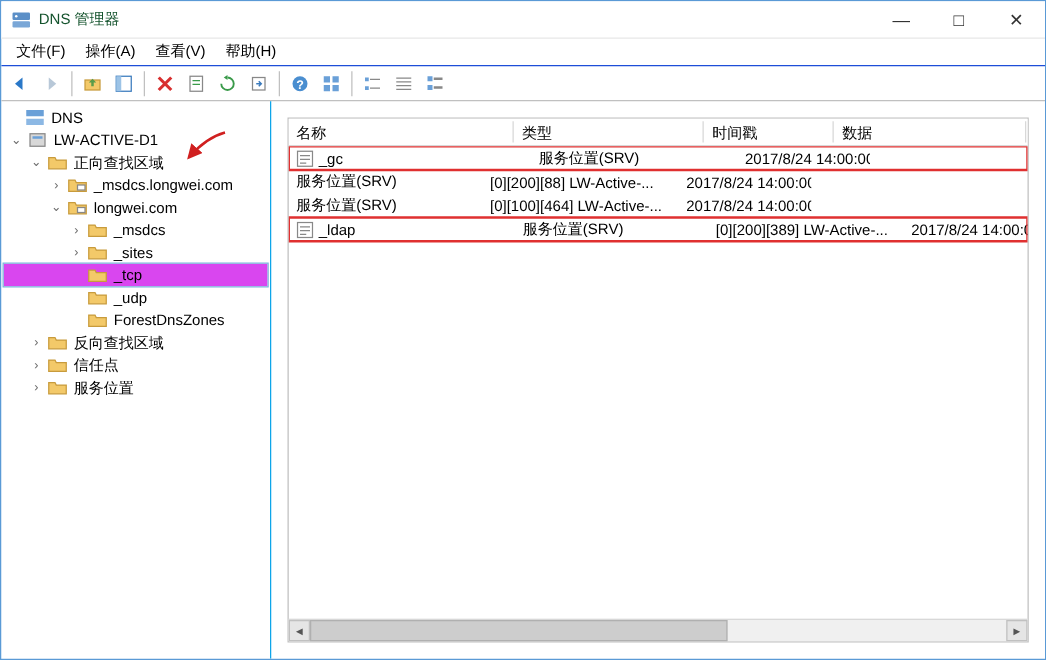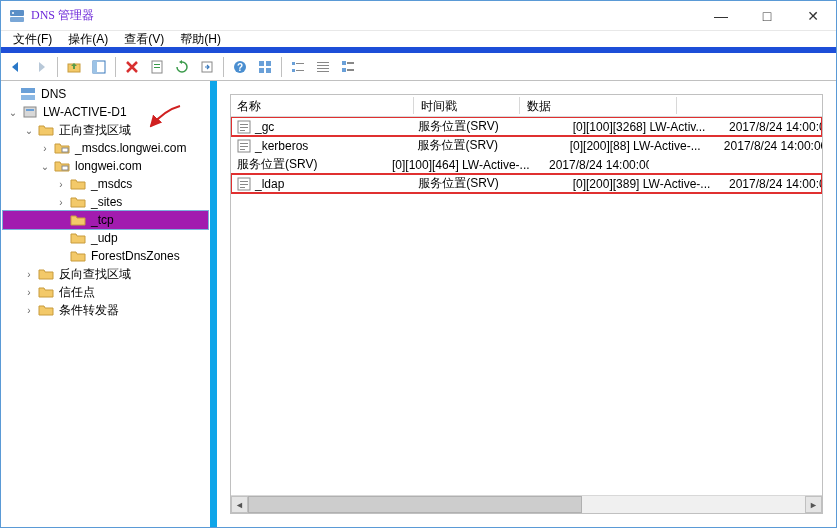--- a/index.html
+++ b/index.html
@@ -6,7 +6,7 @@
 body { margin: 0; width: 837px; height: 528px; background: #fff; border: 1px solid #5a9ad6; display: flex; flex-direction: column; font-size: 12px; }
 .titlebar { height: 30px; display: flex; align-items: center; padding: 0 0 0 8px; background: #fff; border-bottom: 1px solid #e8e8e8; }
 .titlebar .app-icon { width: 16px; height: 16px; margin-right: 6px; }
-.titlebar .title { flex: 1; color: #6d28d9; font-family: Liberation Serif, serif; }
+.titlebar .title { flex: 1; color: #14532d; }
 .win-btns { display: flex; }
 .win-btn { width: 46px; height: 29px; display: flex; align-items: center; justify-content: center; font-size: 14px; color: #333; cursor: default; }
 

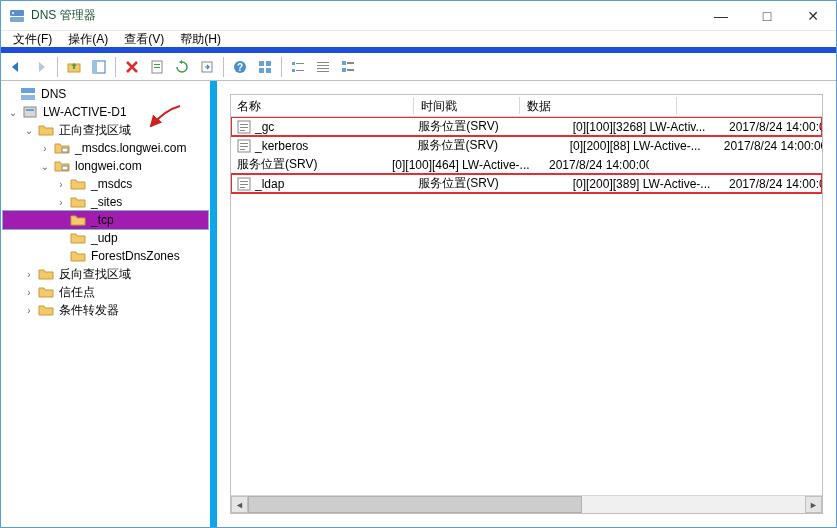--- a/index.html
+++ b/index.html
@@ -10,7 +10,7 @@
 .win-btns { display: flex; }
 .win-btn { width: 46px; height: 29px; display: flex; align-items: center; justify-content: center; font-size: 14px; color: #333; cursor: default; }
 
-.menubar { height: 22px; display: flex; align-items: center; padding: 0 4px; border-bottom: 6px solid #1d4ed8; }
+.menubar { height: 22px; display: flex; align-items: center; padding: 0 4px; border-bottom: 1px solid #1d4ed8; }
 .menu-item { padding: 2px 8px; cursor: default; }
 
 .toolbar { height: 28px; display: flex; align-items: center; padding: 2px 4px; gap: 3px; border-bottom: 1px solid #c0c0c0; }

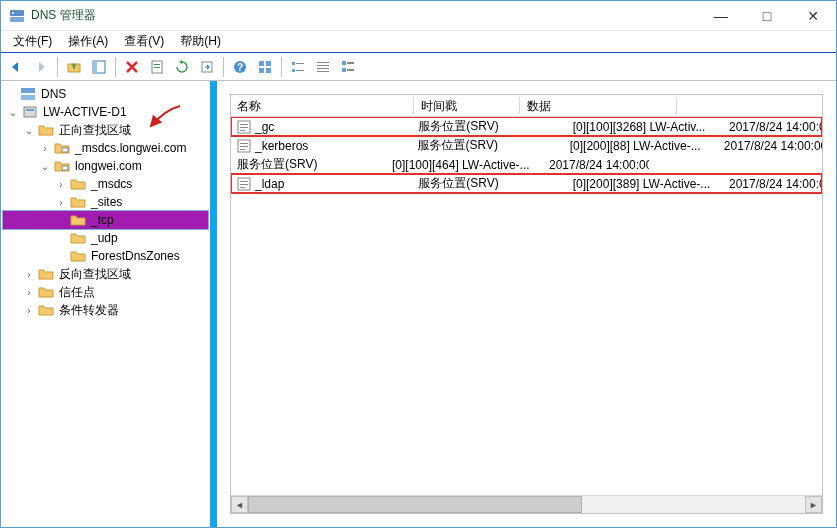--- a/index.html
+++ b/index.html
@@ -18,7 +18,7 @@
 .tool-sep { width: 1px; height: 20px; background: #c0c0c0; margin: 0 2px; }
 
 .content { flex: 1; display: flex; min-height: 0; }
-.tree-pane { width: 216px; border-right: 7px solid #0ea5e9; overflow: auto; padding: 4px 2px; }
+.tree-pane { width: 216px; border-right: 1px solid #0ea5e9; overflow: auto; padding: 4px 2px; }
 .list-pane { flex: 1; display: flex; flex-direction: column; border: 1px solid #c0c0c0; margin: 13px; min-width: 0; }
 .list-header { display: flex; height: 22px; background: #fff; border-bottom: 1px solid #d8d8d8; }
 .list-header .col { border-right: 1px solid transparent; padding: 3px 6px; cursor: default; position: relative; }

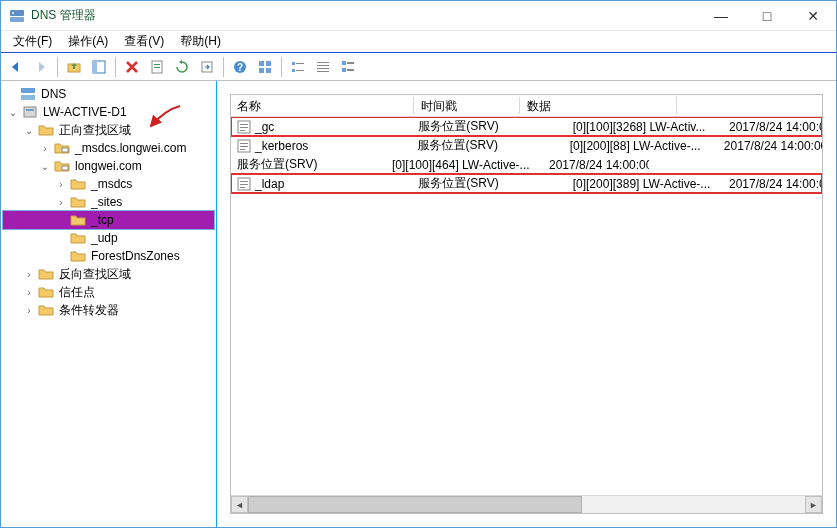--- a/index.html
+++ b/index.html
@@ -273,6 +273,7 @@
   <div class="list-pane">
     <div class="list-header">
       <div class="col c-name">名称</div>
+      <div class="col c-type">类型</div>
       <div class="col c-ts">时间戳</div>
       <div class="col c-data">数据</div>
     </div>

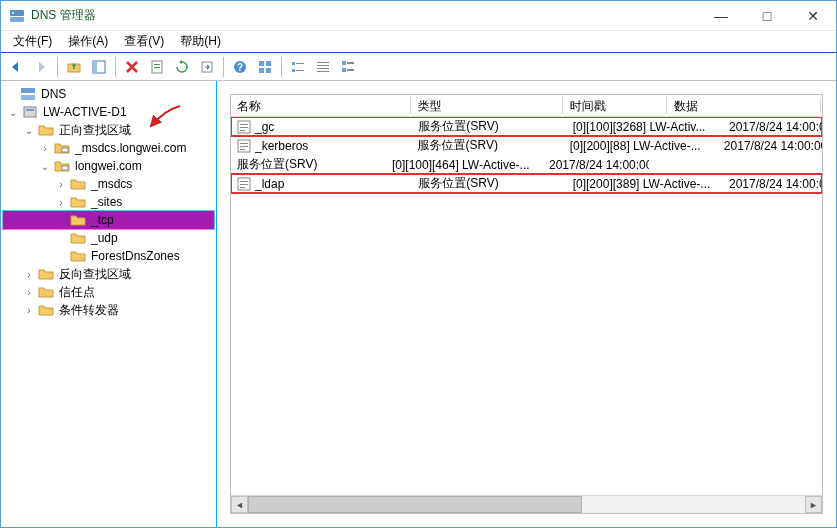--- a/index.html
+++ b/index.html
@@ -289,7 +289,6 @@
             <span>_gc</span>
           </div>
           <div class="cell c-type">服务位置(SRV)</div>
-          <div class="cell c-data">[0][100][3268] LW-Activ...</div>
           <div class="cell c-ts">2017/8/24 14:00:00</div>
         </div>
         <div class="list-row">

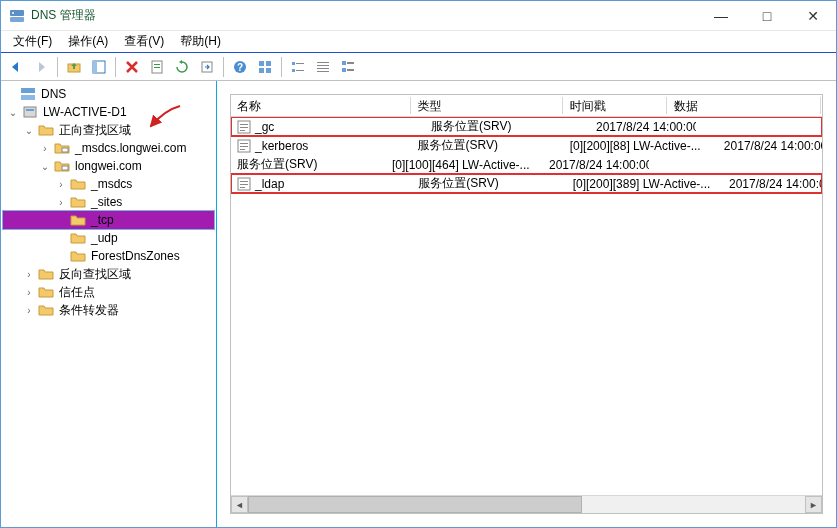--- a/index.html
+++ b/index.html
@@ -292,15 +292,6 @@
           <div class="cell c-ts">2017/8/24 14:00:00</div>
         </div>
         <div class="list-row">
-          <div class="cell c-name">
-            <svg width="14" height="14">
-              <rect x="1" y="1" width="12" height="12" fill="#fff" stroke="#888"></rect>
-              <rect x="3" y="4" width="8" height="1" fill="#888"></rect>
-              <rect x="3" y="7" width="8" height="1" fill="#888"></rect>
-              <rect x="3" y="10" width="5" height="1" fill="#888"></rect>
-            </svg>
-            <span>_kerberos</span>
-          </div>
           <div class="cell c-type">服务位置(SRV)</div>
           <div class="cell c-data">[0][200][88] LW-Active-...</div>
           <div class="cell c-ts">2017/8/24 14:00:00</div>

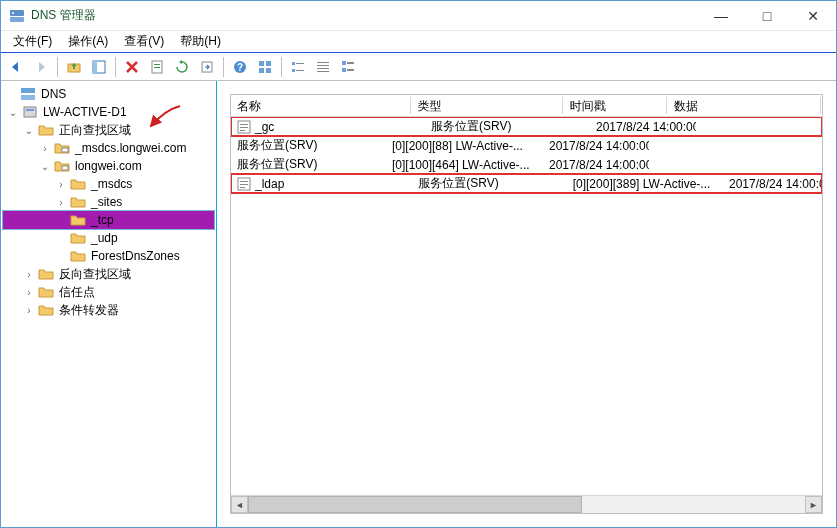--- a/index.html
+++ b/index.html
@@ -33,7 +33,7 @@
 .hscroll .thumb { position: absolute; left: 0; top: 0; bottom: 0; width: 60%; background: #cdcdcd; border: 1px solid #b0b0b0; }
 
 .tree-item { display: flex; align-items: center; height: 18px; padding: 0 2px; white-space: nowrap; gap: 3px; }
-.tree-item.selected { background: #a21caf; outline: 1px solid #7ab3dc; }
+.tree-item.selected { background: #d946ef; outline: 1px solid #7ab3dc; }
 .tree-toggle { width: 12px; text-align: center; color: #6a6a6a; font-size: 10px; cursor: default; }
 .tree-icon { width: 16px; height: 16px; flex-shrink: 0; }
 .tree-label { padding: 0 2px; }

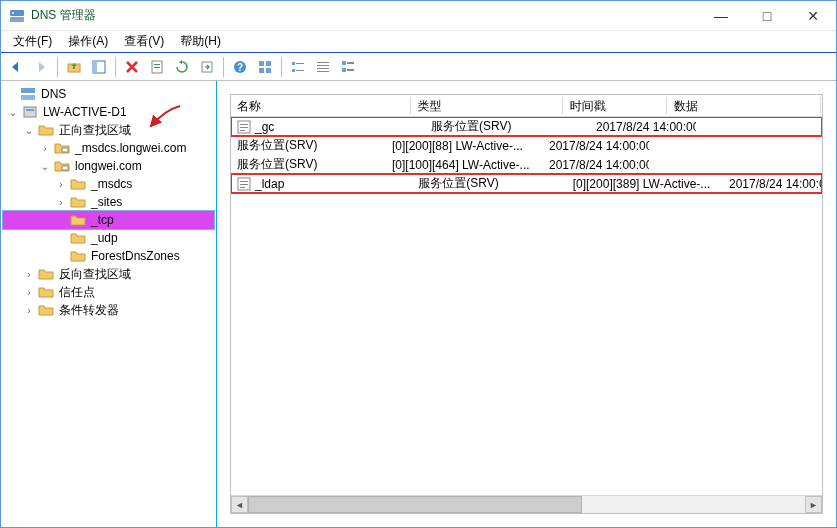--- a/index.html
+++ b/index.html
@@ -258,7 +258,7 @@
       <svg class="tree-icon" viewBox="0 0 16 16">
           <path d="M1 4 h5 l1 2 h8 v7 H1 Z" fill="#f3c969" stroke="#c89b3c"></path>
         </svg>
-      <span class="tree-label">条件转发器</span>
+      <span class="tree-label">服务位置</span>
     </div>
     <svg class="arrow-anno" width="40" height="30">
         <defs>

